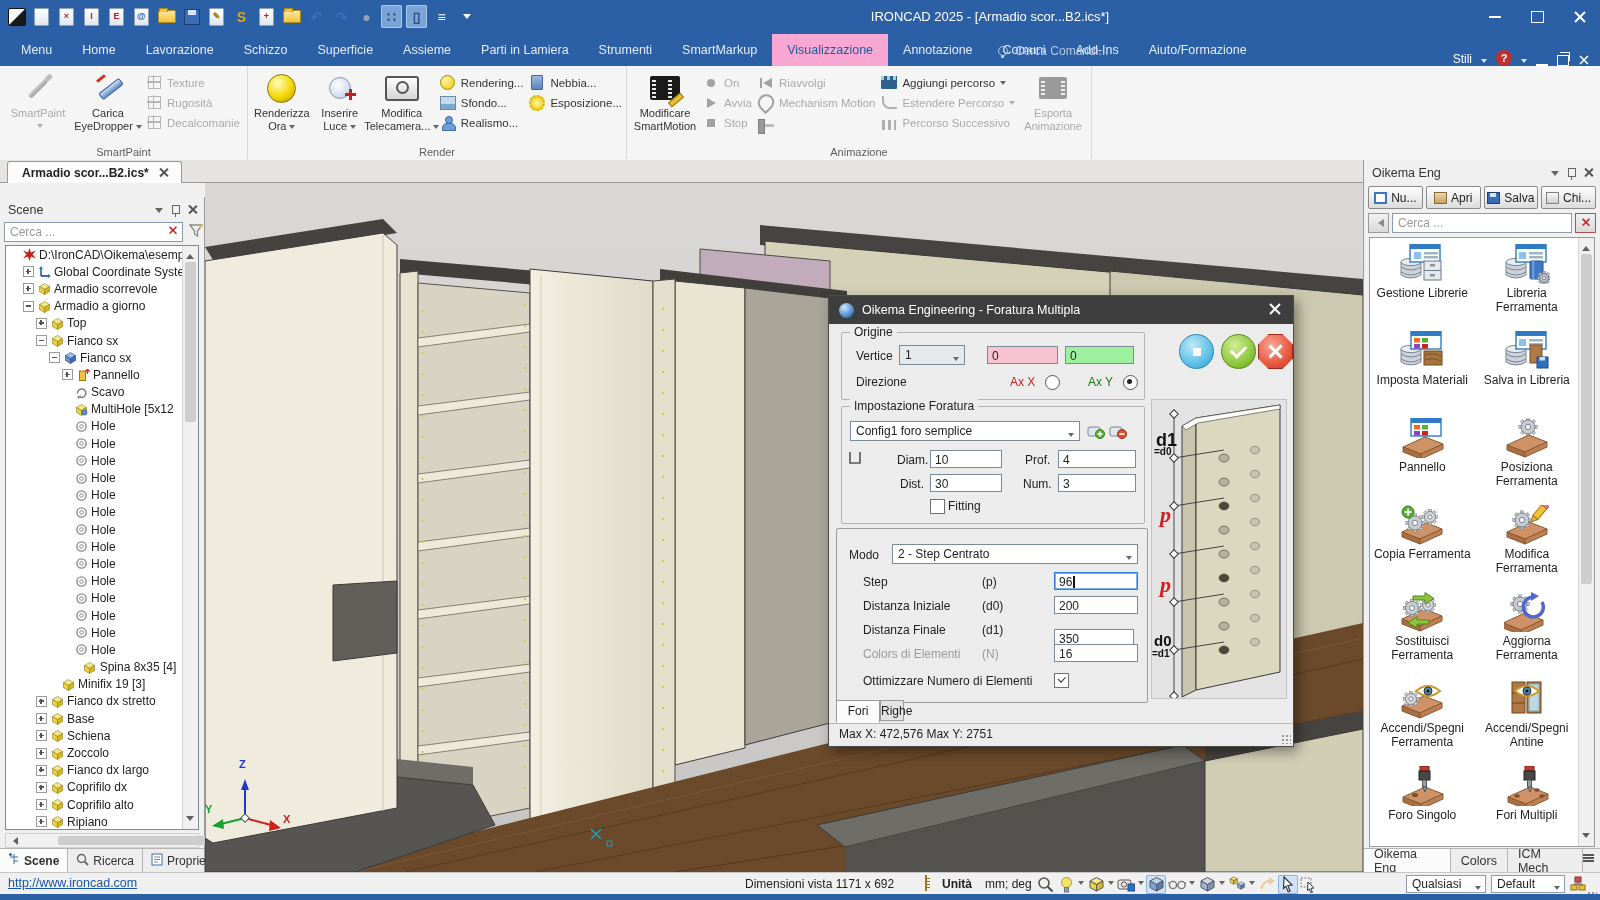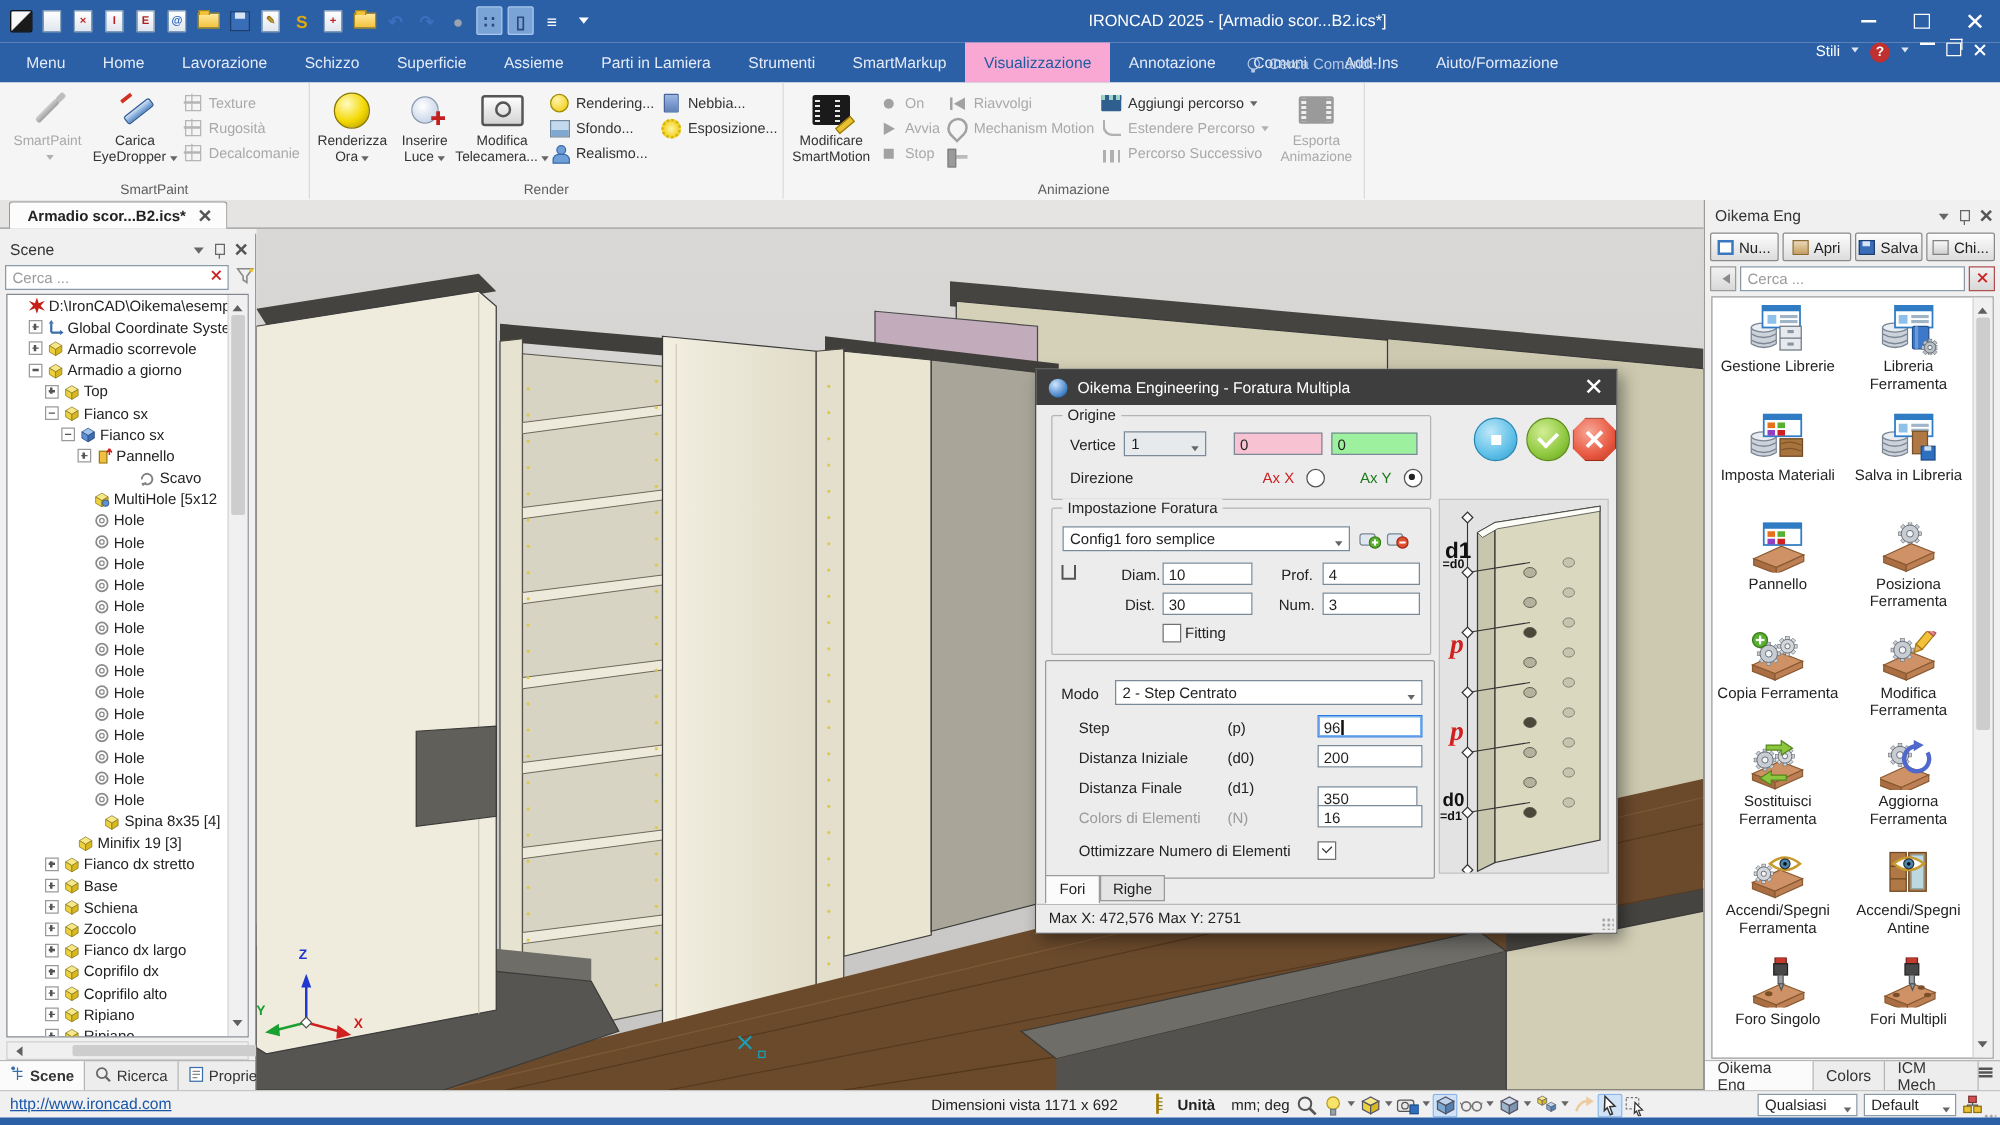--- a/index.html
+++ b/index.html
@@ -40,7 +40,7 @@
   .cmd-search{position:absolute;left:998px;top:7px;height:20px;display:flex;align-items:center;gap:7px;color:#b6c7e2;font-size:12px}
   .bulb{width:8px;height:8px;border:1.4px solid #b6c7e2;border-radius:50%;position:relative}
   .bulb::after{content:"";position:absolute;left:2px;top:8px;width:3px;height:3px;background:#b6c7e2}
-  .tab-right{position:absolute;right:10px;top:0;height:32px;display:flex;align-items:flex-start;gap:9px;color:#fff;font-size:12px}
+  .tab-right{position:absolute;right:10px;top:0;height:32px;display:flex;align-items:flex-end;gap:9px;color:#fff;font-size:12px}
   .tri-dn-s{width:0;height:0;border:3.5px solid transparent;border-top:4.5px solid #dbe6f4;margin-top:4px}
   .help-badge{width:16px;height:16px;border-radius:50%;background:#c03030;color:#fff;font-weight:bold;font-size:11px;display:flex;align-items:center;justify-content:center}
   .wrestore{width:10px;height:9px;border:1.3px solid #fff;position:relative;background:#2b5fa6}

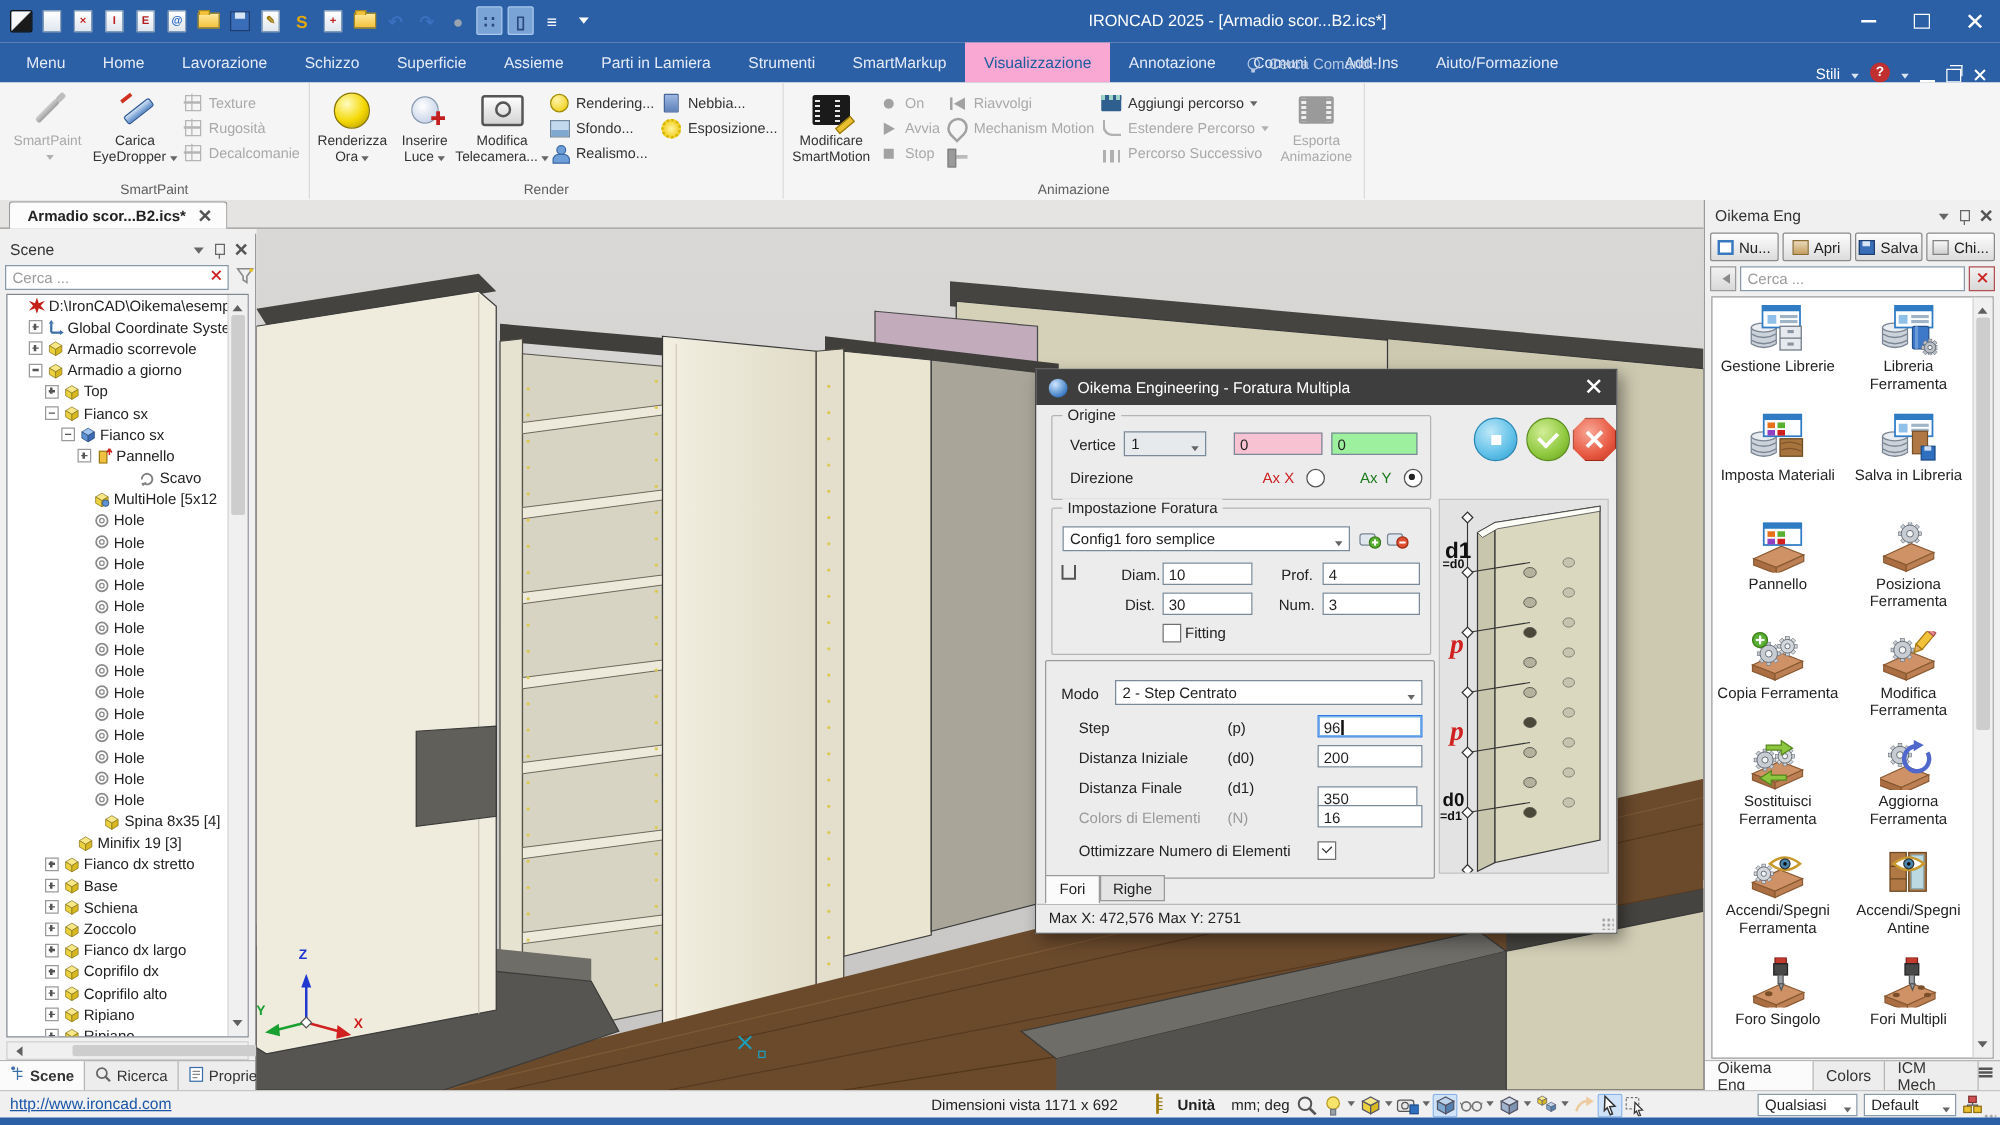--- a/index.html
+++ b/index.html
@@ -112,7 +112,7 @@
           display:flex;align-items:center;gap:10px;padding:0 10px 0 14px;font-weight:bold;font-size:12px}
 
   
-  .left-panel{position:absolute;left:0;top:187px;width:205px;bottom:28px;background:#f0f0f0;border-right:1px solid #9a9a9a;box-sizing:border-box}
+  .left-panel{position:absolute;left:0;top:197px;width:205px;bottom:28px;background:#f0f0f0;border-right:1px solid #9a9a9a;box-sizing:border-box}
   .pane-head{position:absolute;left:2px;top:3px;right:4px;height:20px;display:flex;align-items:center;font-size:12.5px;color:#333;padding-left:6px}
   .pane-head .sp{flex:1}
   .tri-dn-g{width:0;height:0;border:4px solid transparent;border-top:5px solid #666;margin-top:4px}

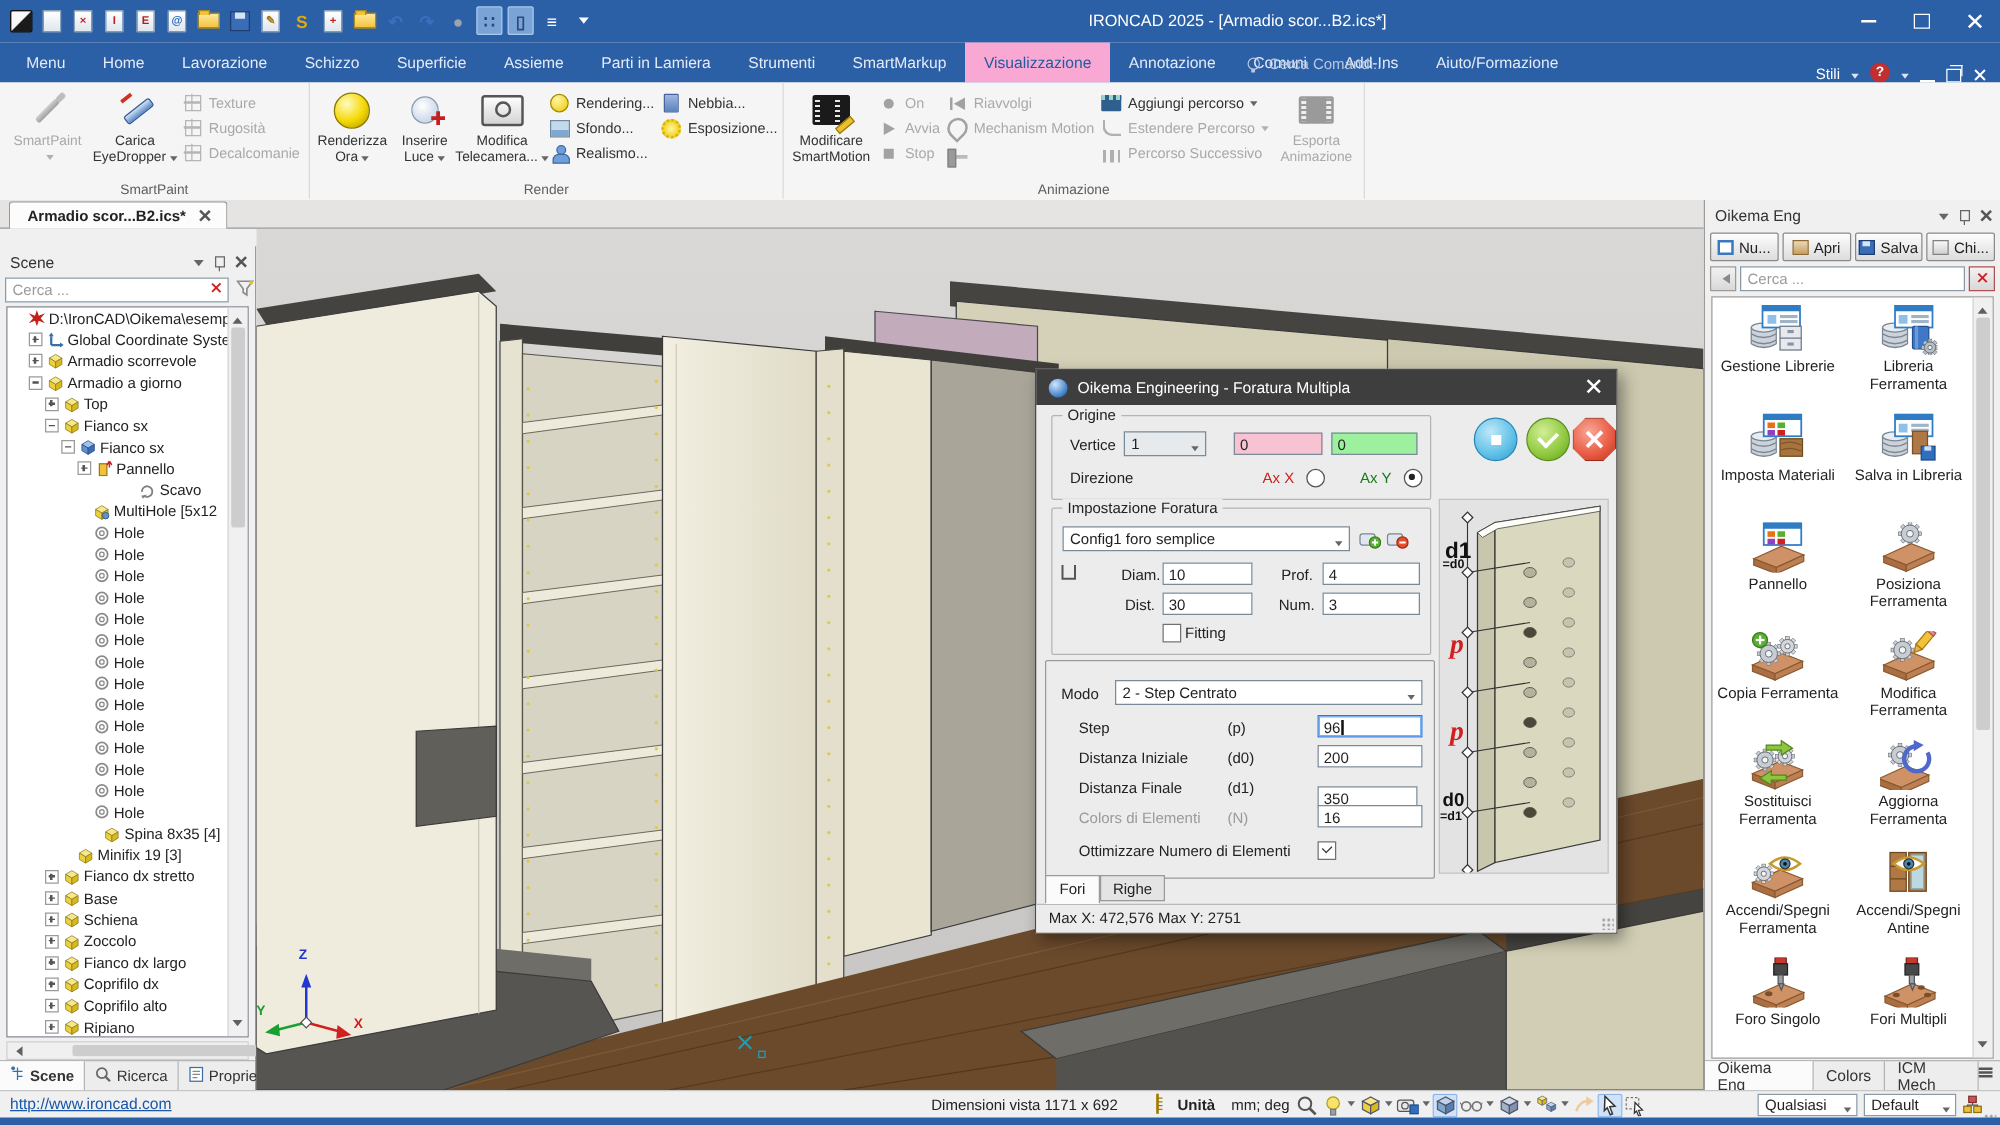--- a/index.html
+++ b/index.html
@@ -645,7 +645,7 @@
             </span>
             <span>Pannello</span>
           </div>
-          <div class="trow" style="padding-left: 56px; justify-content: center;">
+          <div class="trow" style="padding-left: 56px;">
             <span class="noexp"></span>
             <span class="ticon">
               <svg width="13" height="13">

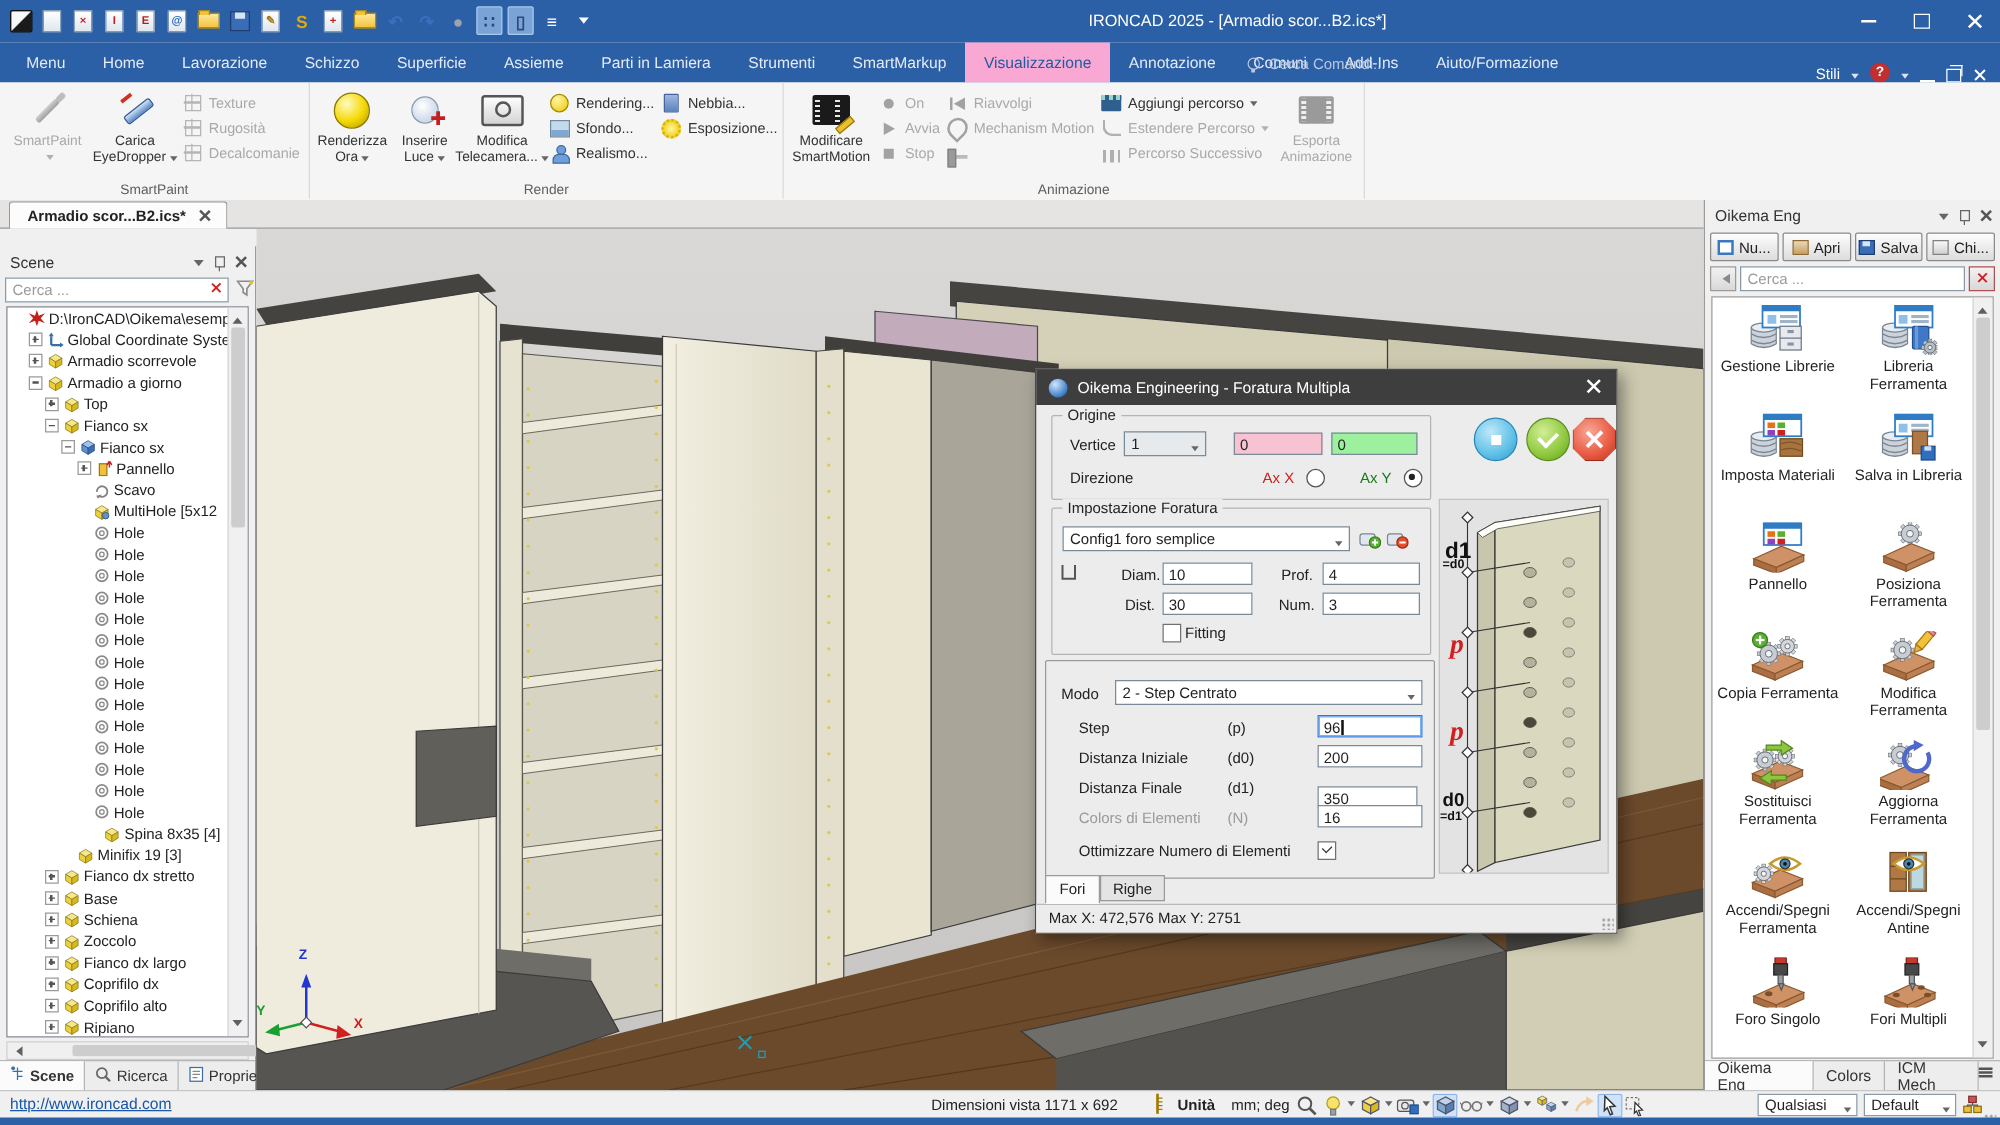--- a/index.html
+++ b/index.html
@@ -1202,7 +1202,7 @@
     </div>
 
     <div class="dtab active" style="left:7px;top:404px;width:44px">Fori</div>
-    <div class="dtab" style="left:51px;top:404px;width:52px">Righe</div>
+    <div class="dtab" style="left:51px;top:404px;width:24px">Righe</div>
 
     <div class="diagram">
       <svg width="134" height="298" viewBox="0 0 134 298">

